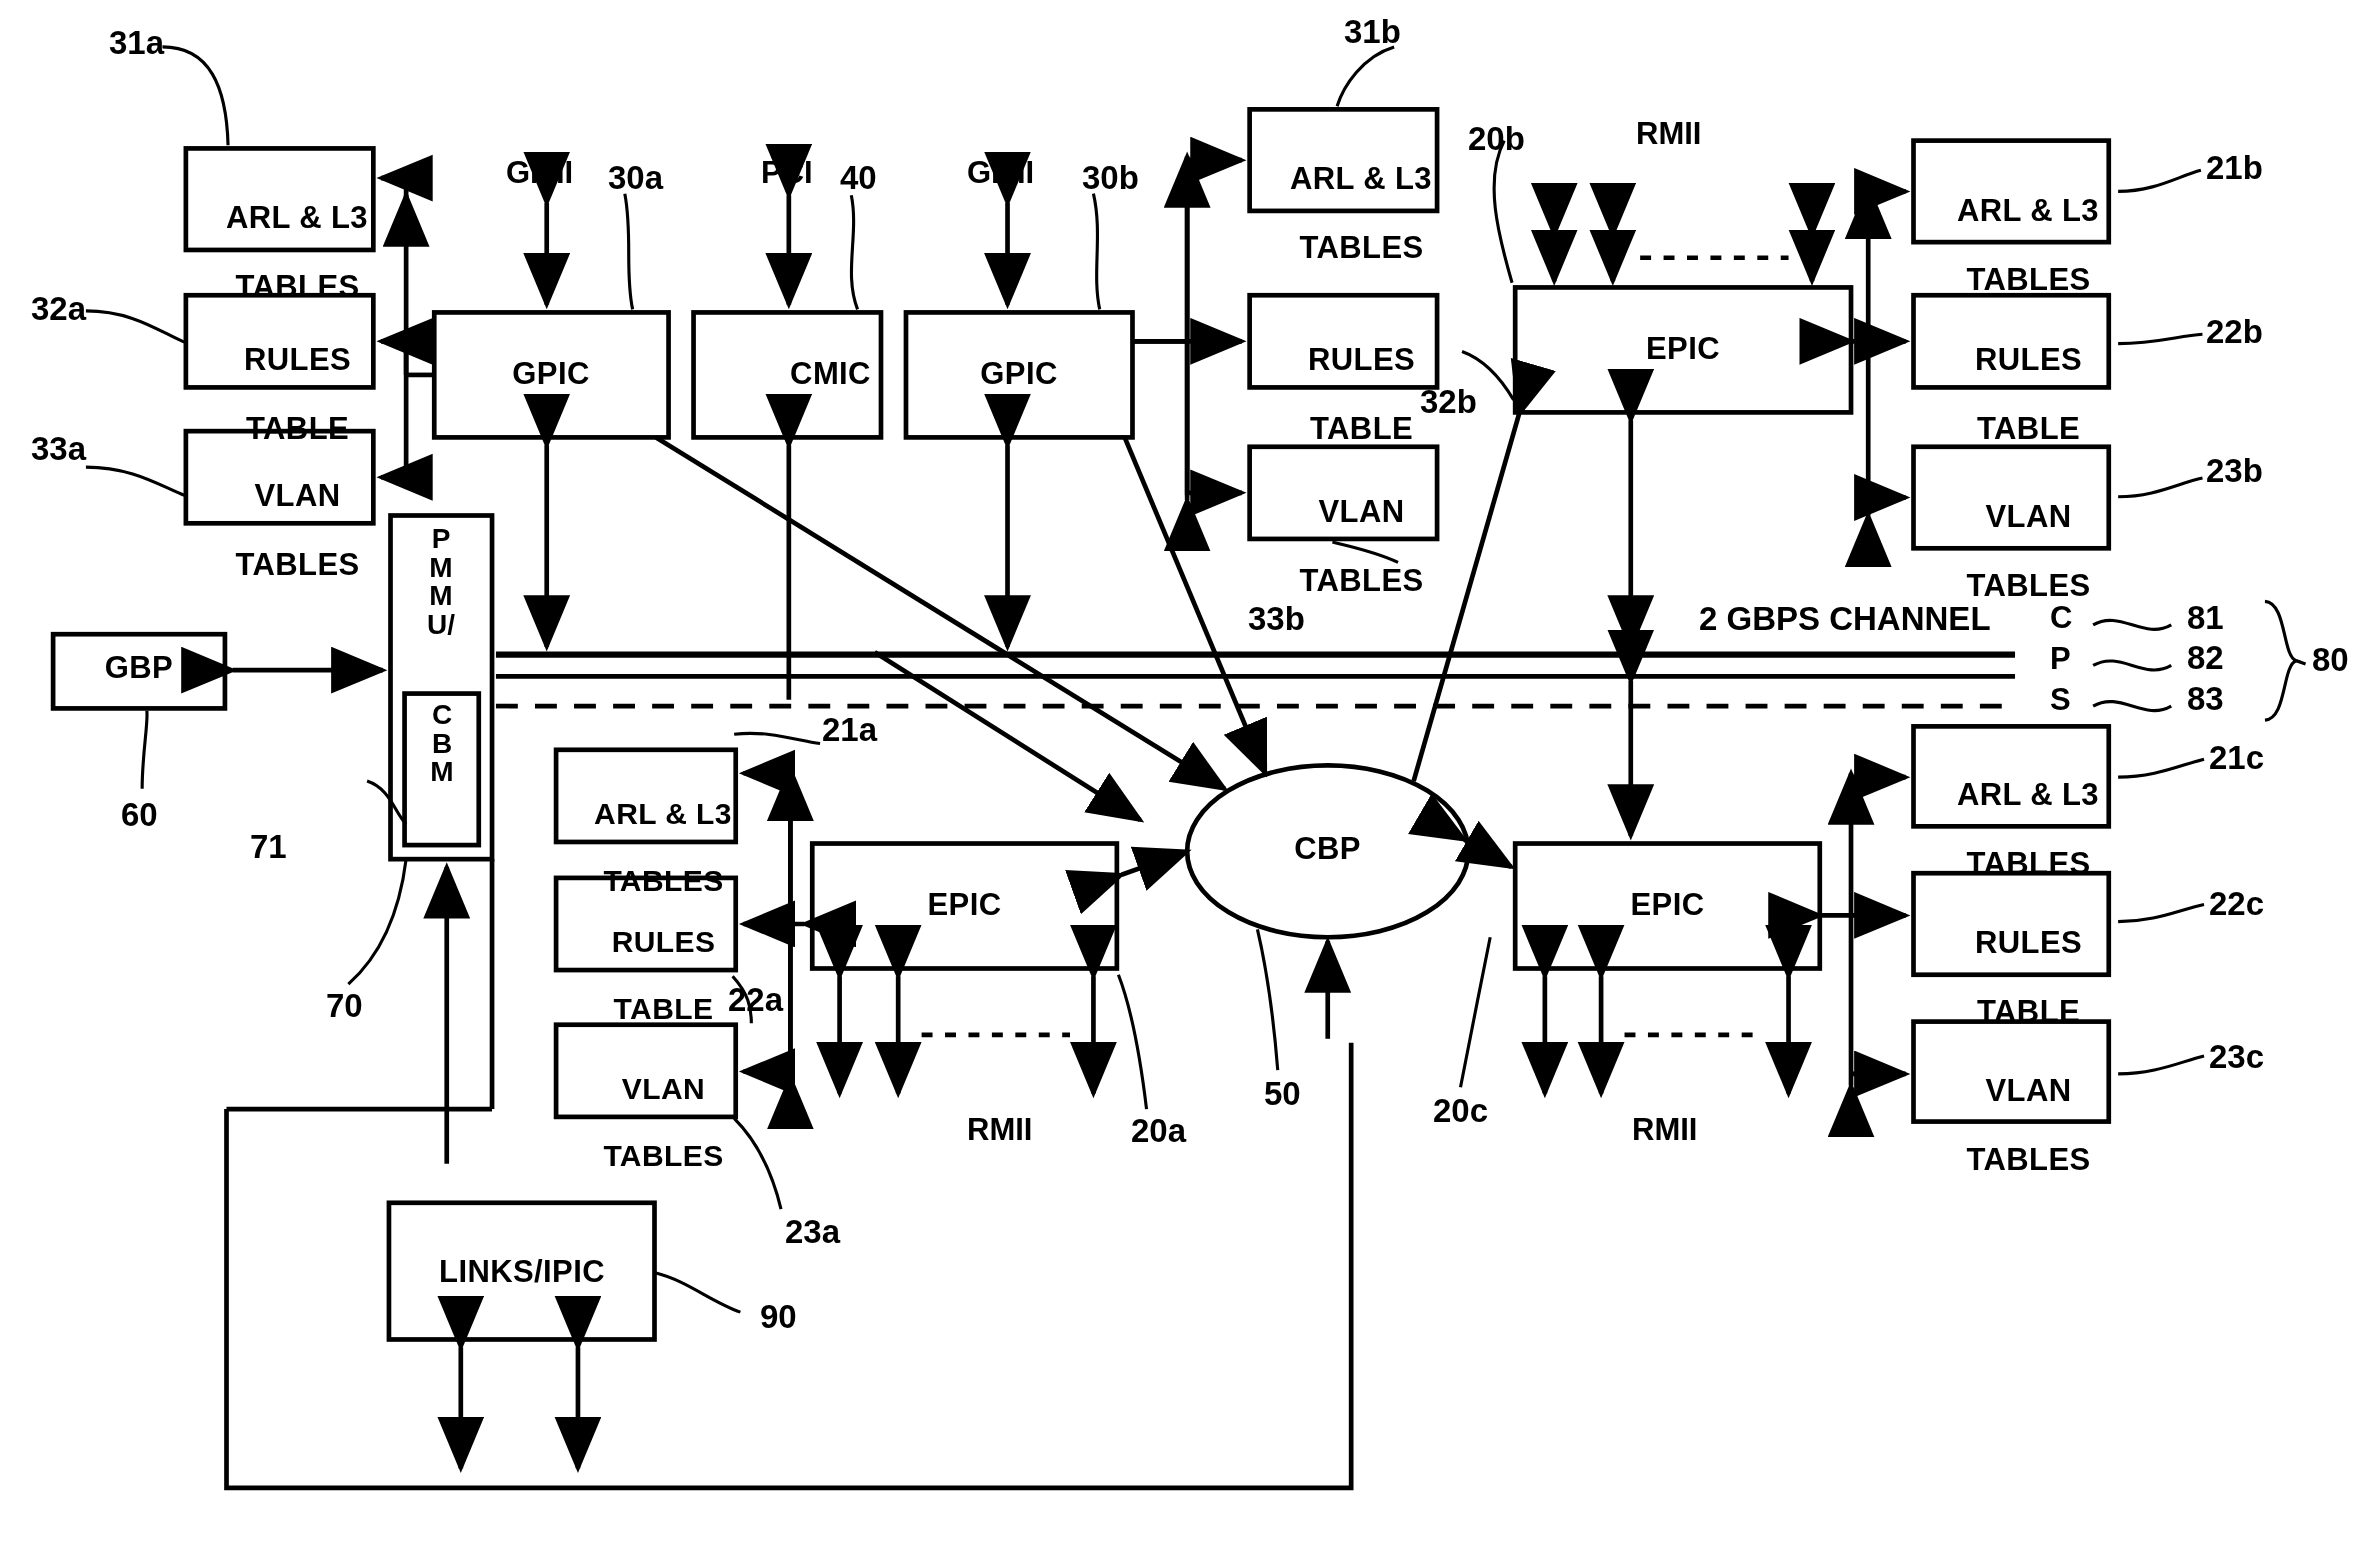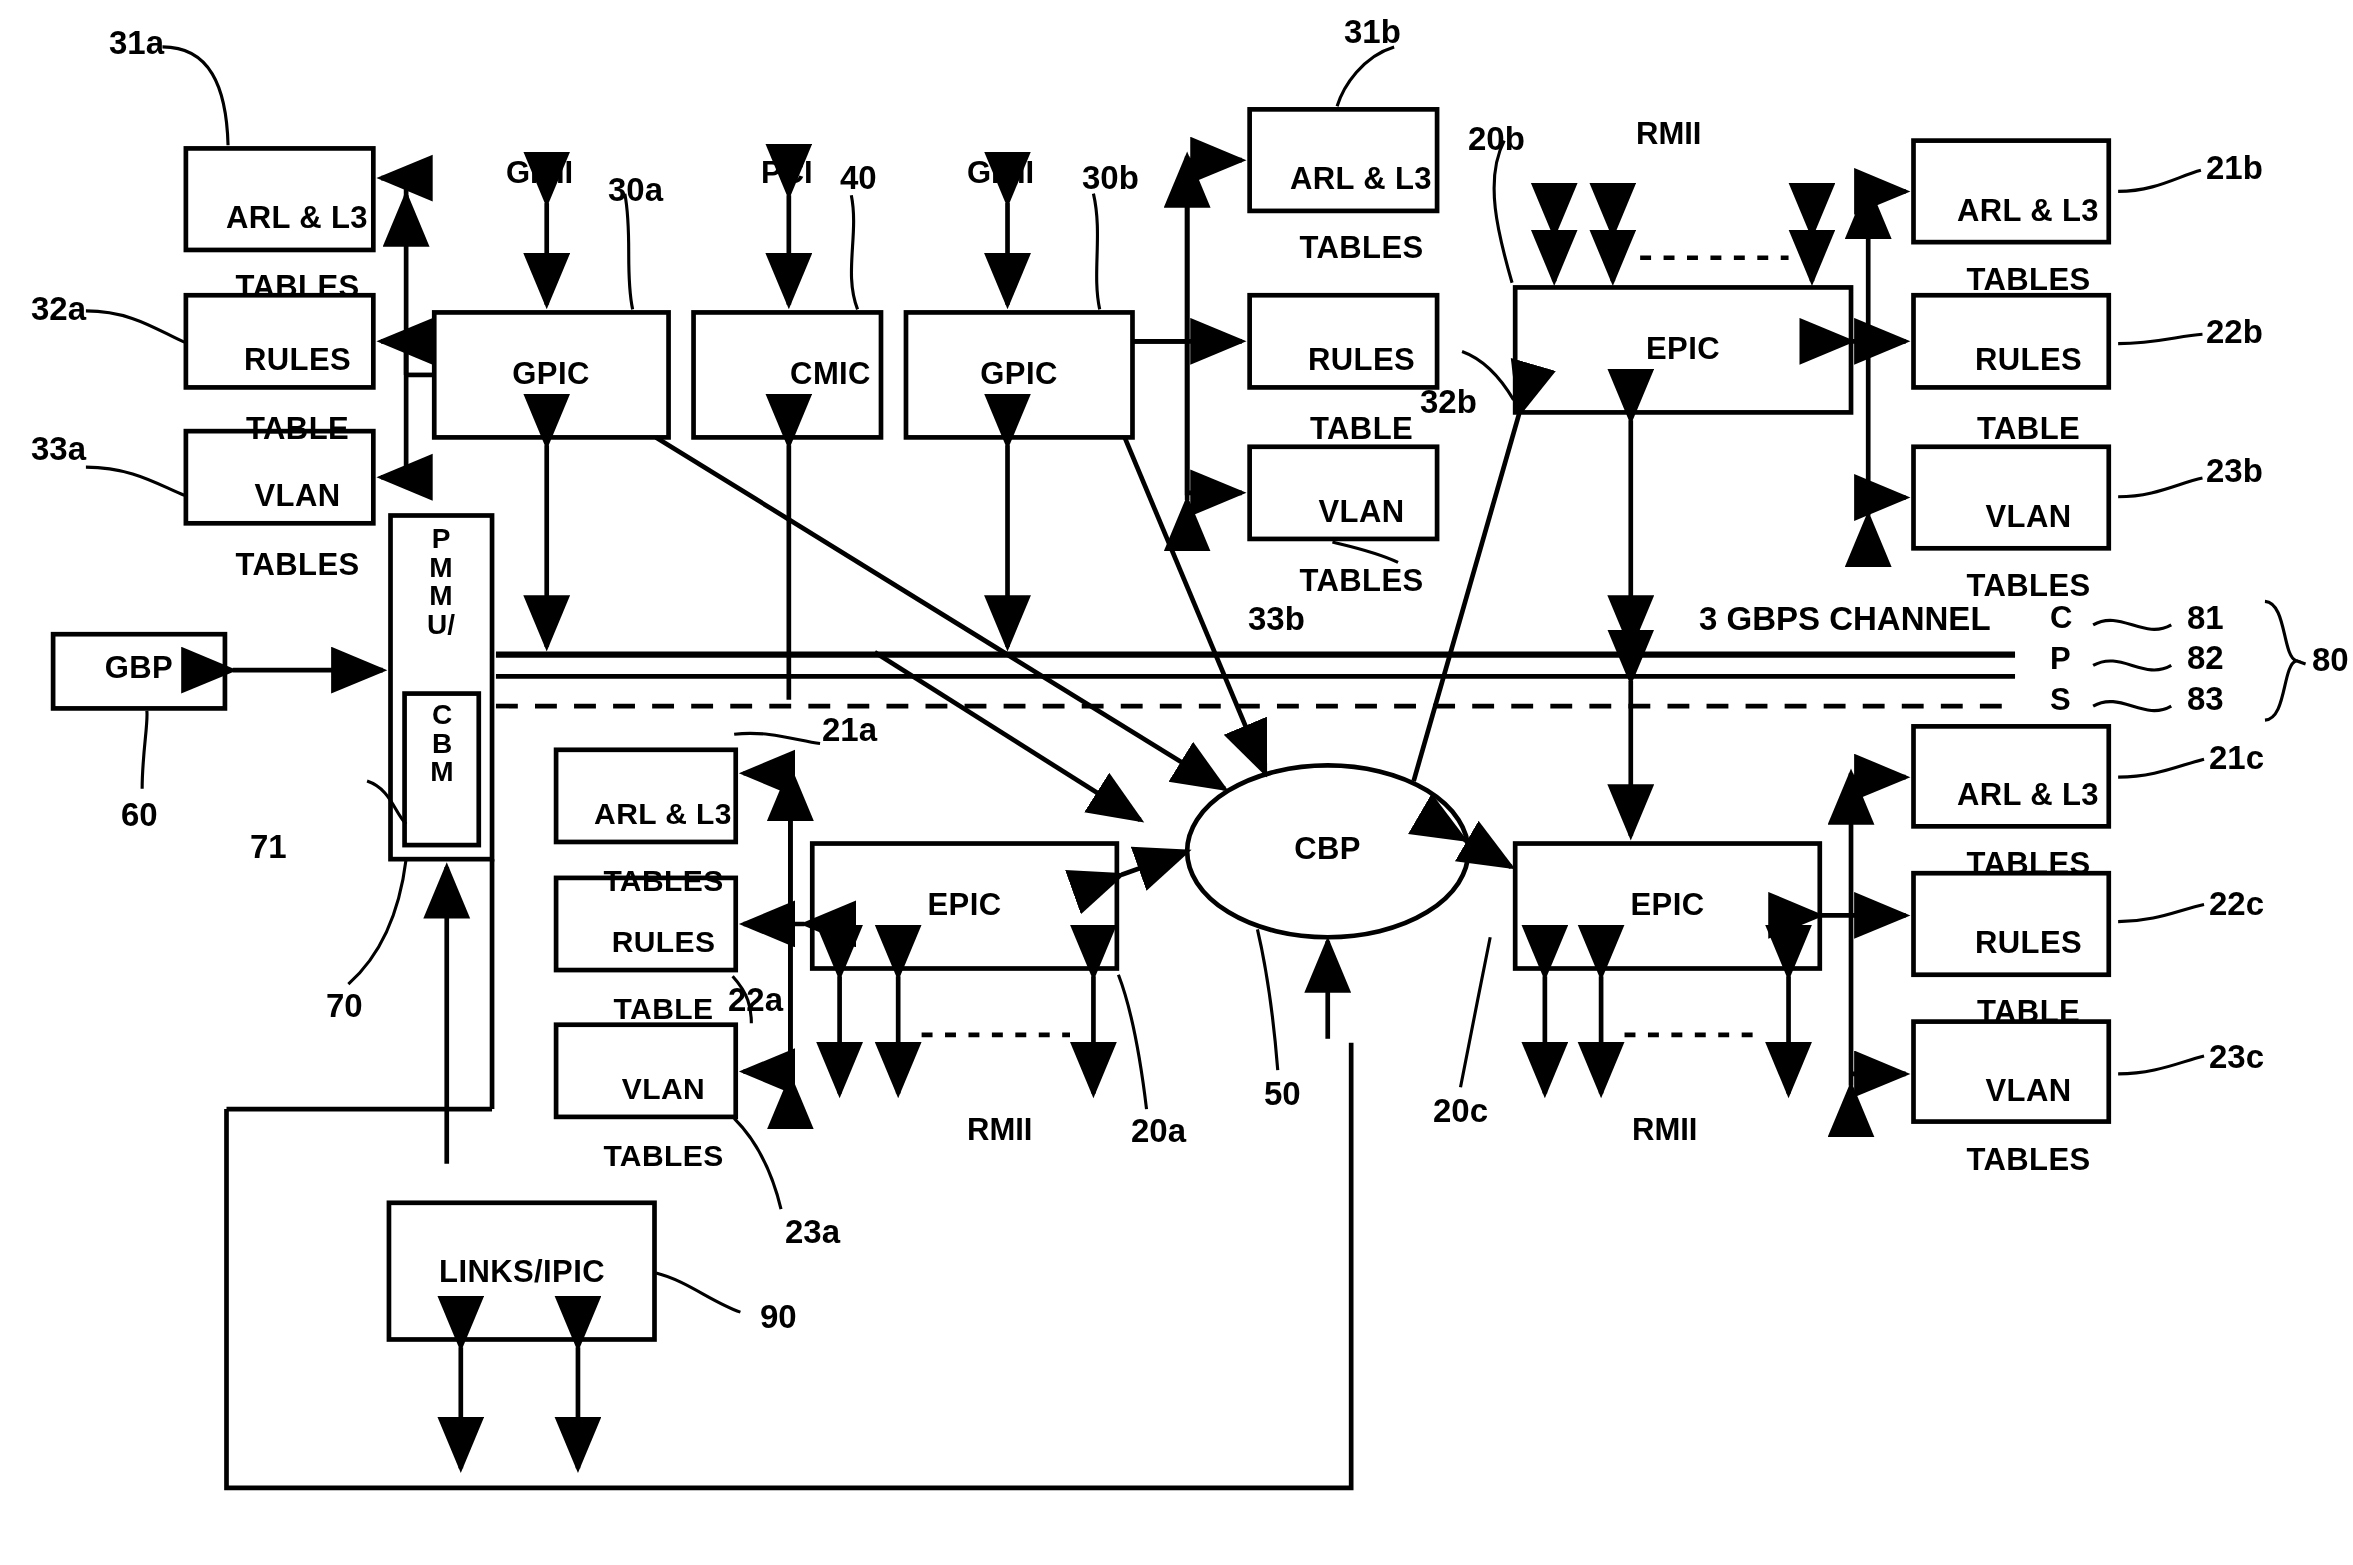--- a/index.html
+++ b/index.html
@@ -316,7 +316,7 @@
   <div class="lbl reflbl" style="left:109px;top:25px;">31a</div>
   <div class="lbl reflbl" style="left:31px;top:291px;">32a</div>
   <div class="lbl reflbl" style="left:31px;top:431px;">33a</div>
-  <div class="lbl reflbl" style="left:608px;top:160px;margin-top:12px;">30a</div>
+  <div class="lbl reflbl" style="left:608px;top:160px;">30a</div>
   <div class="lbl reflbl" style="left:840px;top:160px;">40</div>
   <div class="lbl reflbl" style="left:1082px;top:160px;text-align:center;">30b</div>
   <div class="lbl reflbl" style="left:1344px;top:14px;">31b</div>

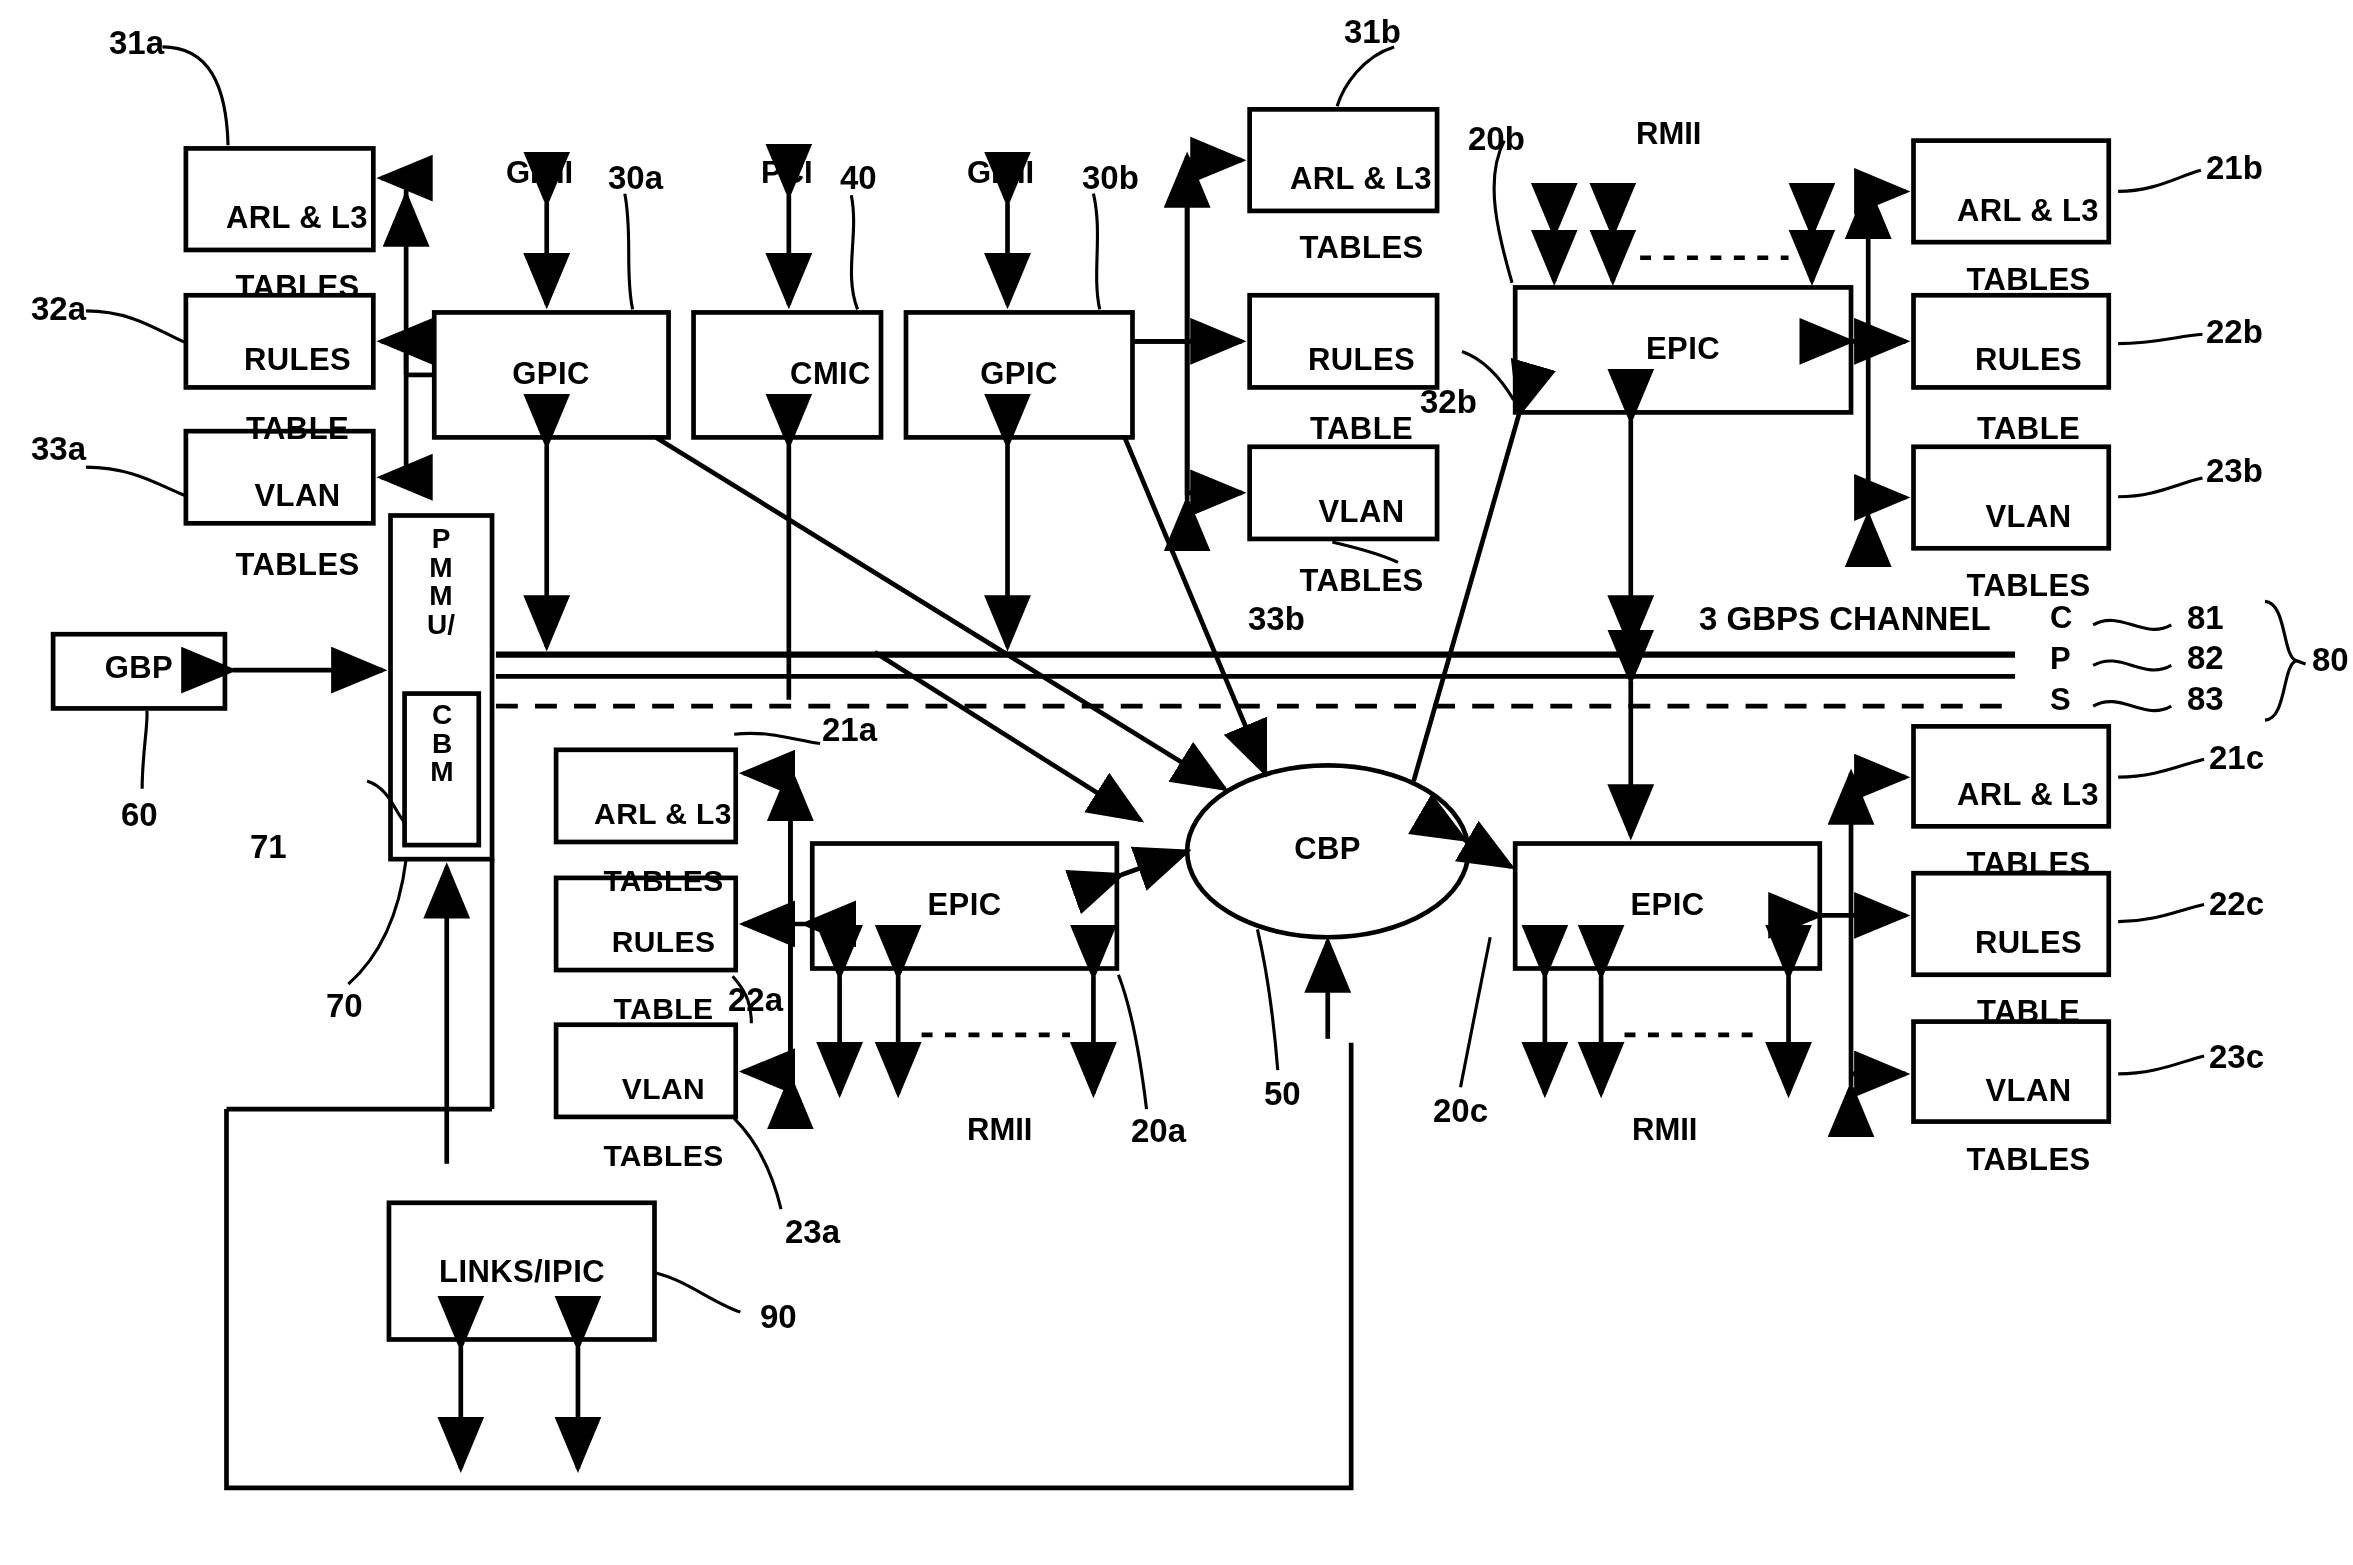--- a/index.html
+++ b/index.html
@@ -302,7 +302,7 @@
   <div class="lbl iflbl" style="left:967px;top:1113px;">RMII</div>
   <div class="lbl iflbl" style="left:1632px;top:1113px;">RMII</div>
 
-  <div class="lbl chanlbl" style="left:1699px;top:601px;">3 GBPS CHANNEL</div>
+  <div class="lbl chanlbl" style="left:1699px;top:601px;">2 GBPS CHANNEL</div>
 
   <div class="lbl cpsl" style="left:2050px;top:601px;">C</div>
   <div class="lbl cpsl" style="left:2050px;top:642px;">P</div>

